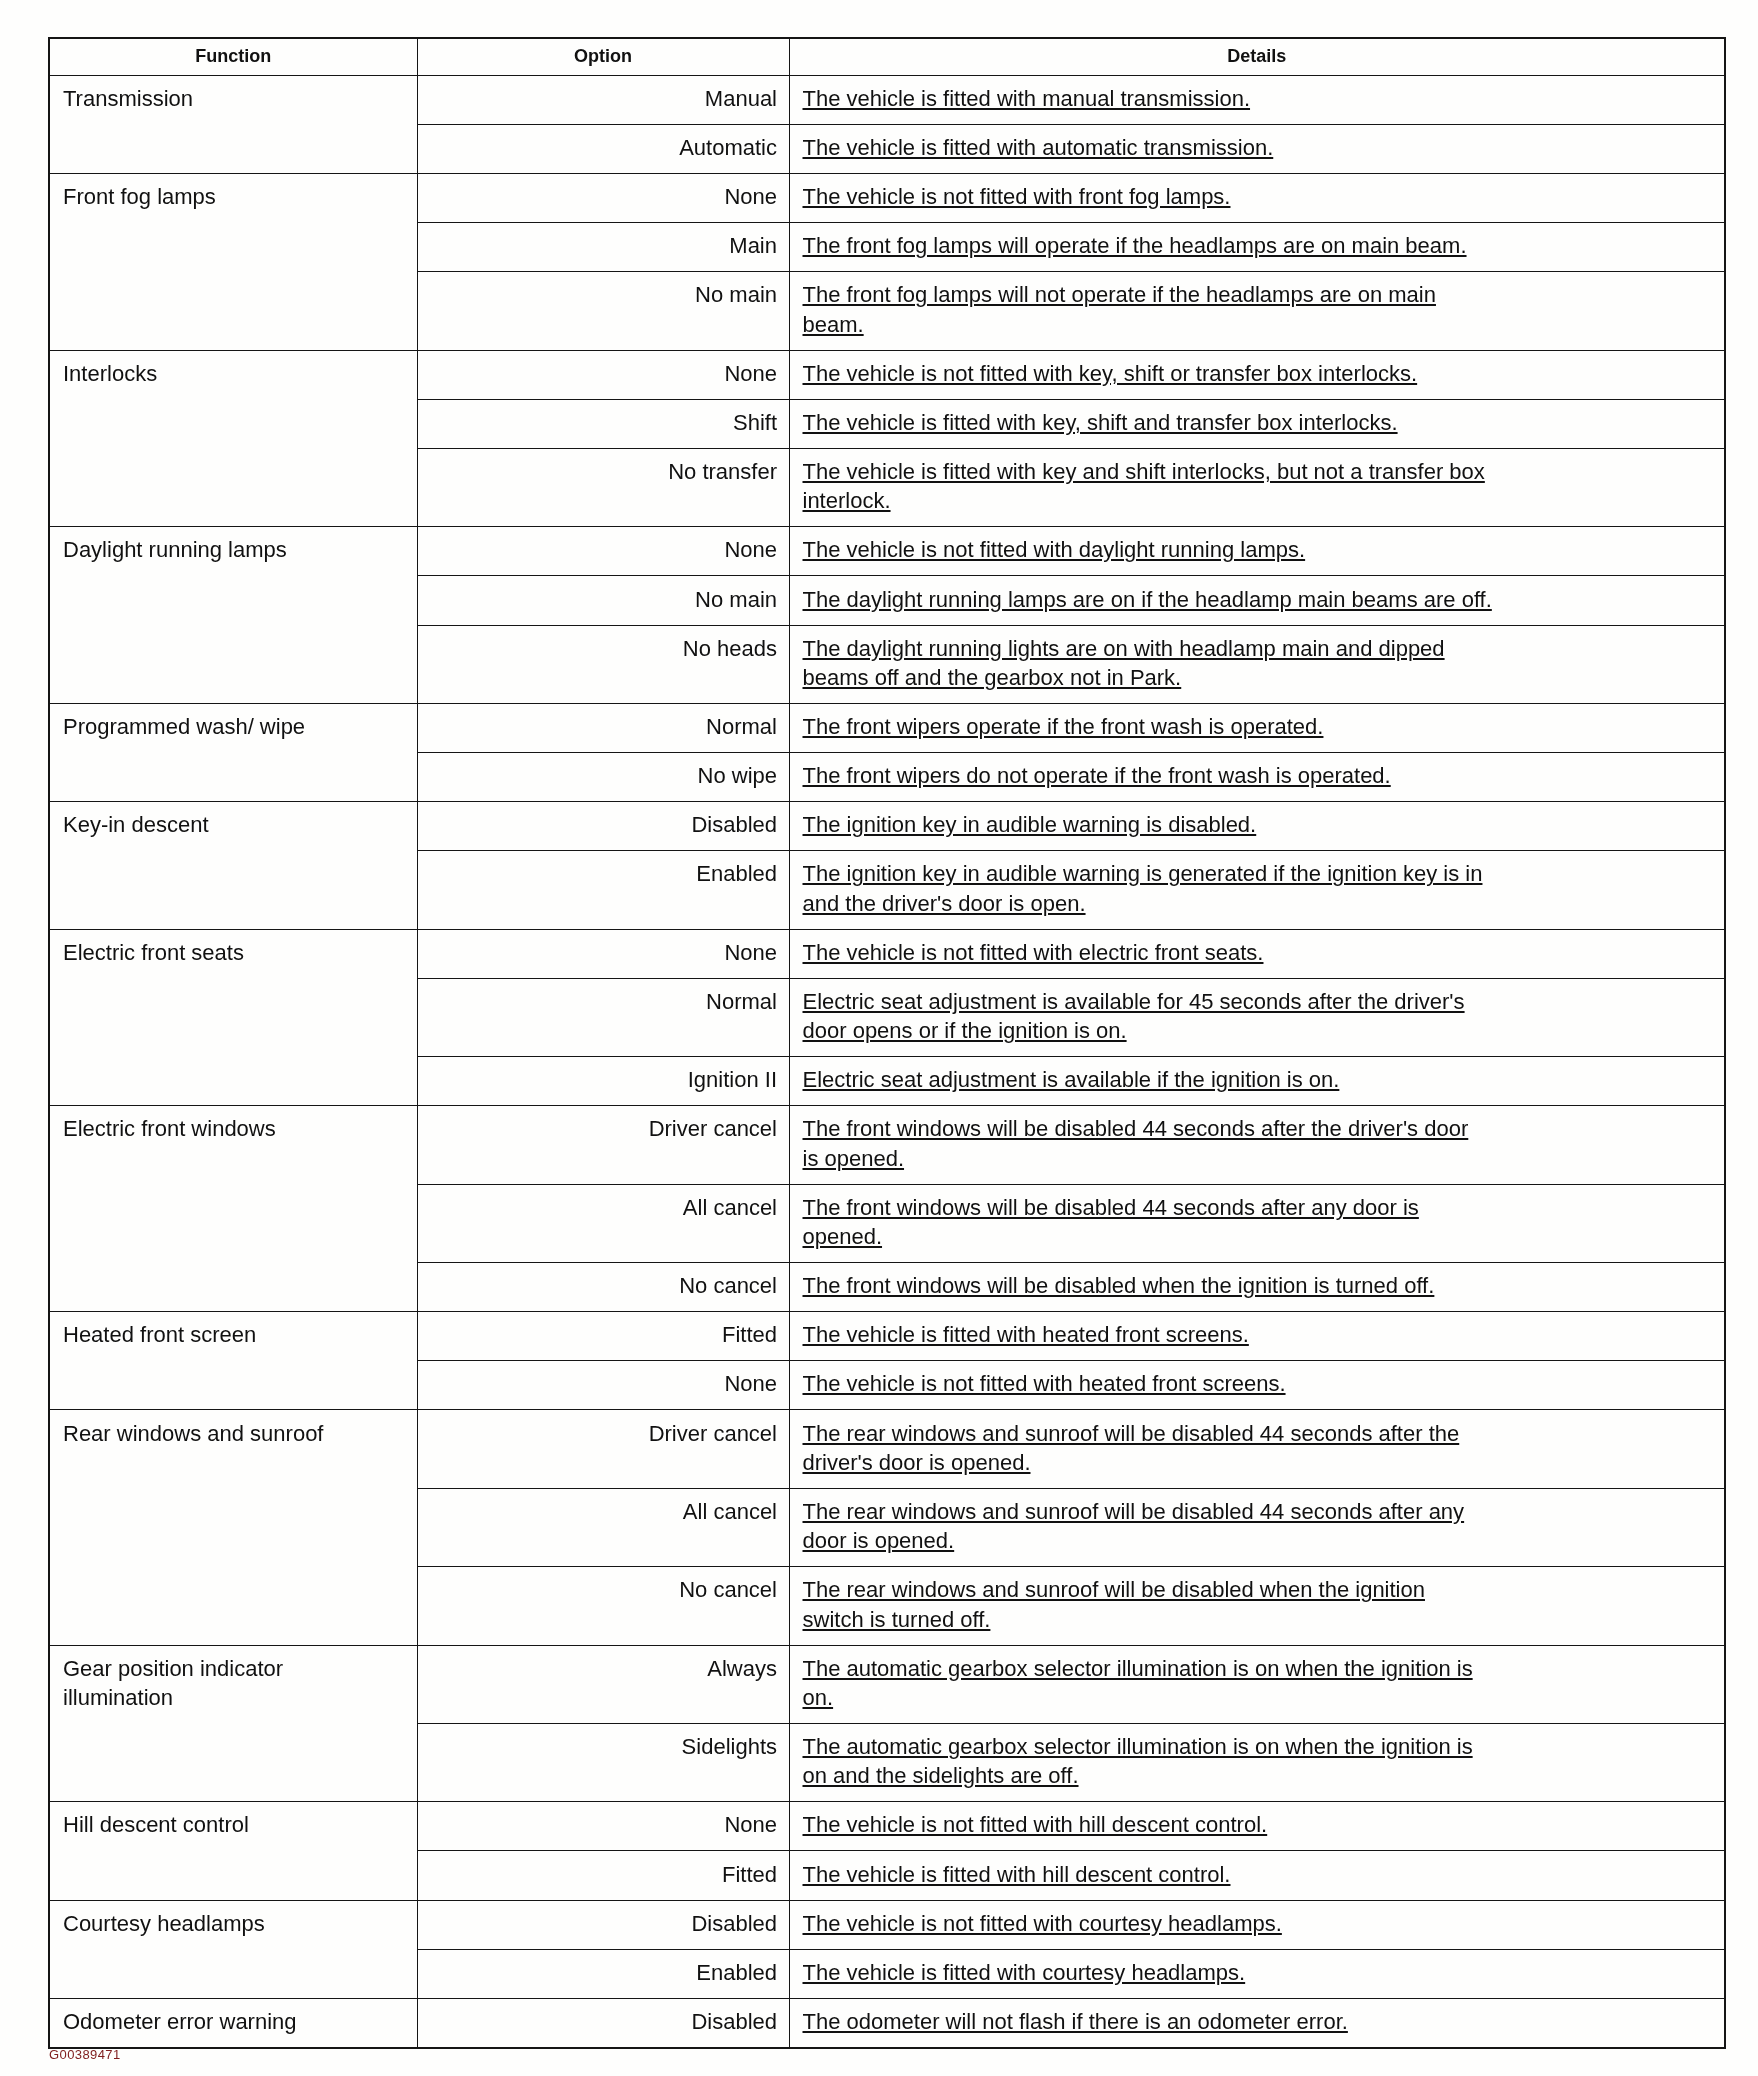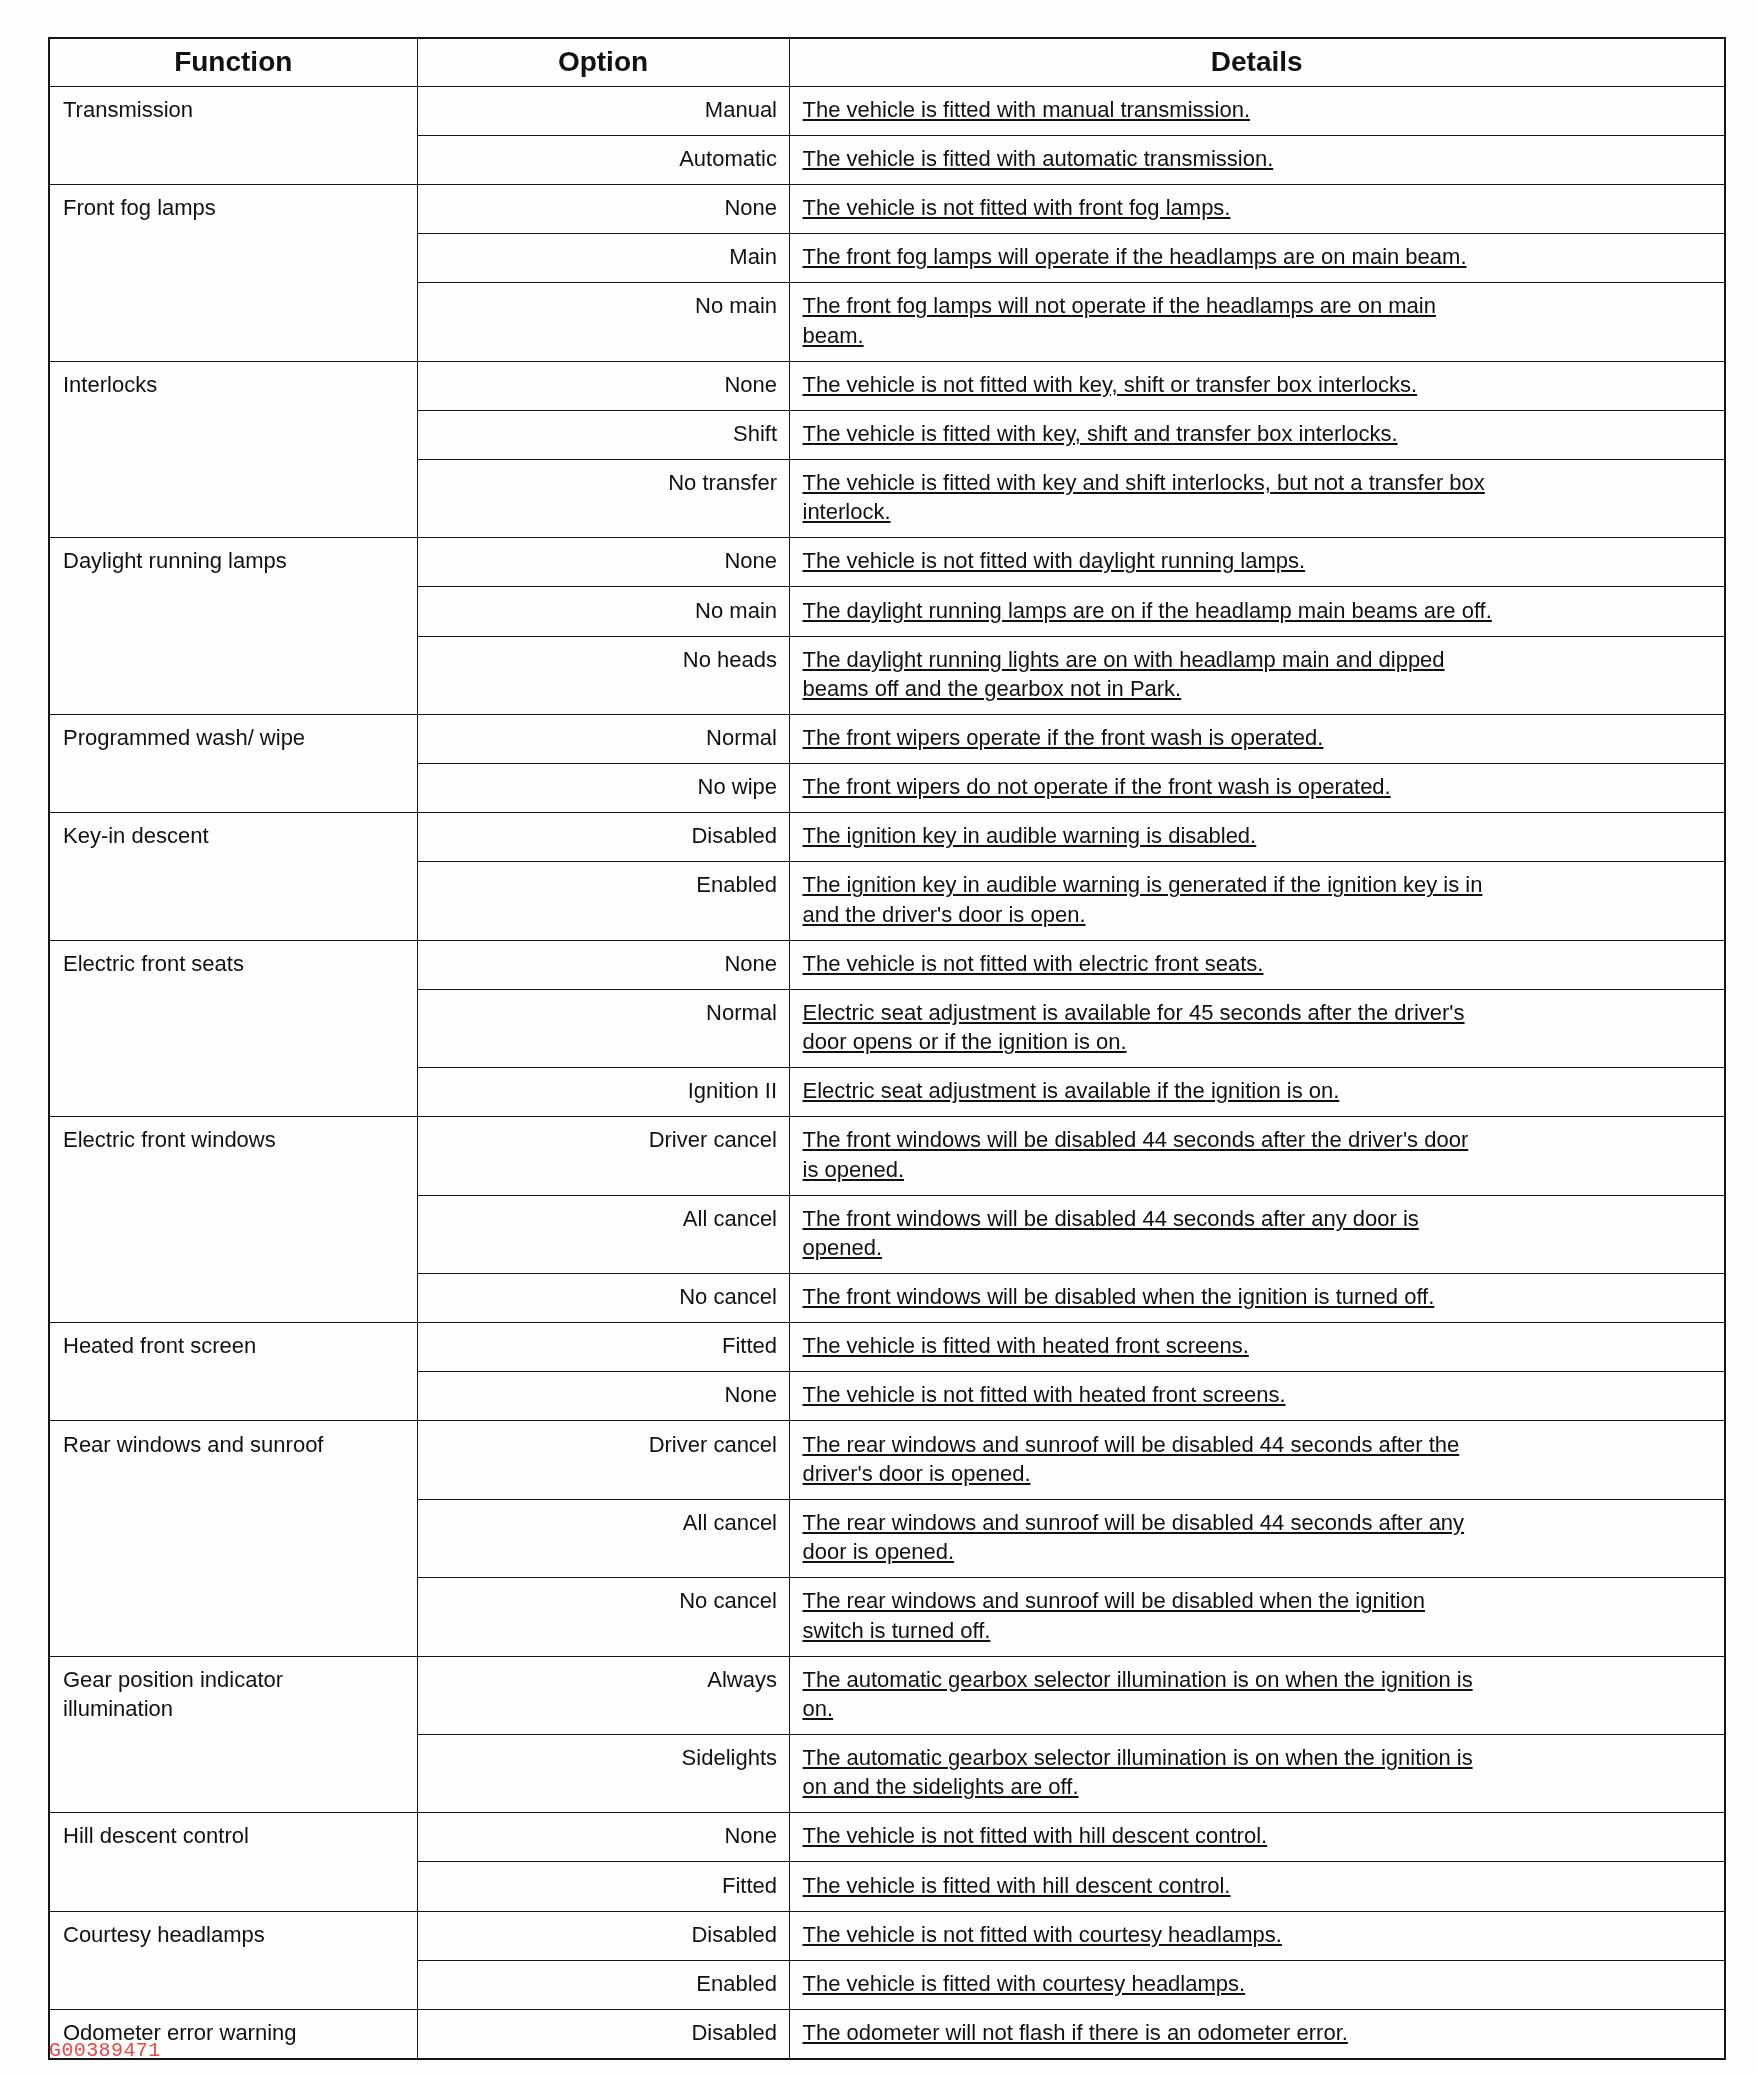--- a/index.html
+++ b/index.html
@@ -33,7 +33,7 @@
   table.options-table th {
     border: 1.6px solid #151515;
     font-weight: bold;
-    font-size: 28px;
+    font-size: 18px;
     padding: 6.6px 8.2px 8.2px 8.2px;
     text-align: center;
     vertical-align: middle;

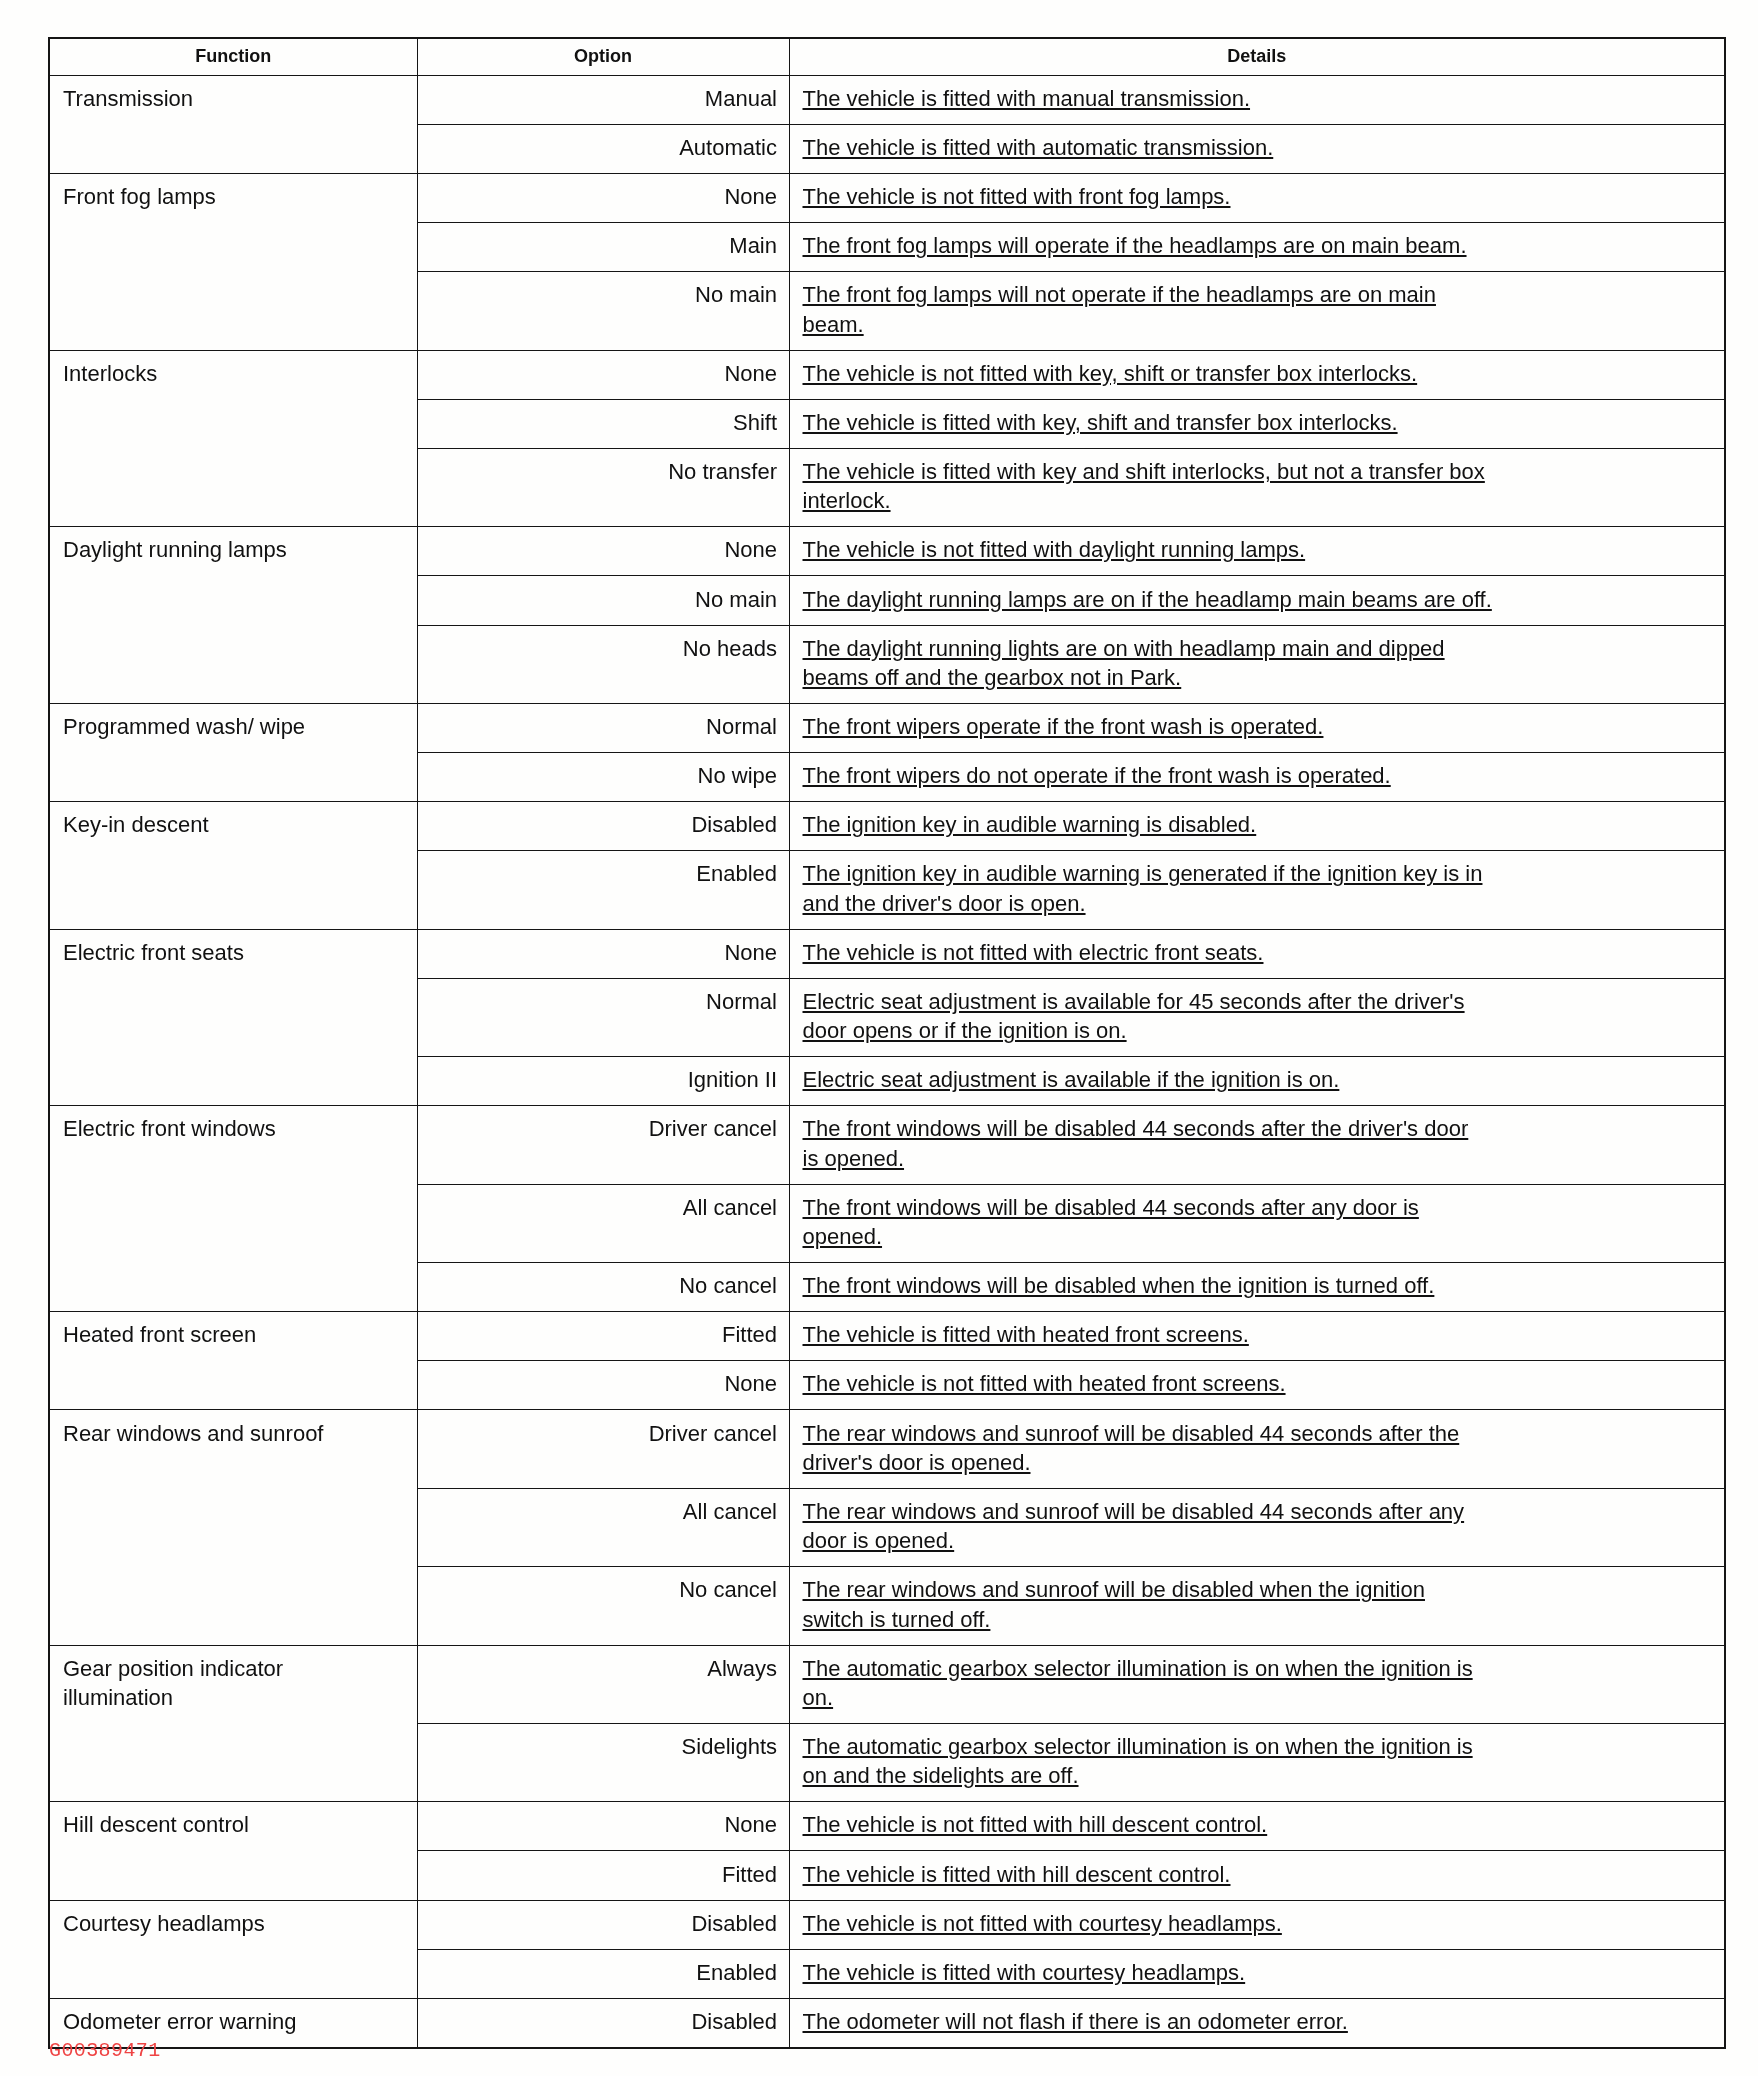--- a/index.html
+++ b/index.html
@@ -54,10 +54,9 @@
     position: absolute;
     left: 49px;
     bottom: 15px;
-    font-size: 20px;
+    font-size: 13px;
     letter-spacing: 0.4px;
-    color: #ef4444;
-    font-family: Liberation Mono, monospace;
+    color: #7f1d1d;
   }
 </style>
 </head>

